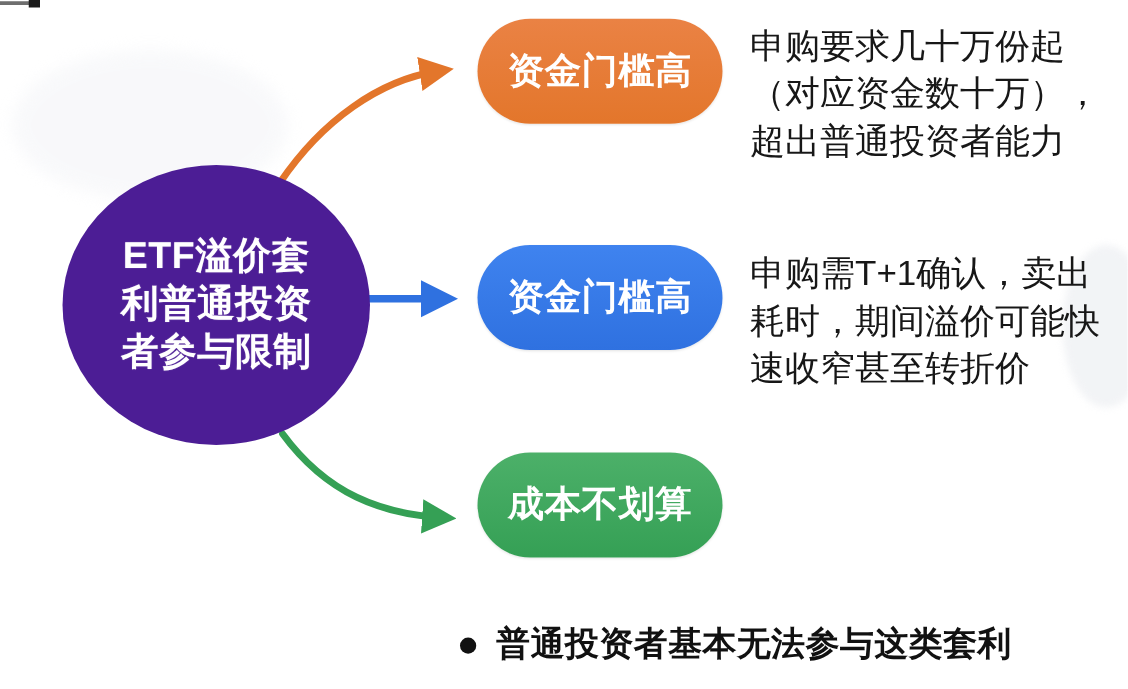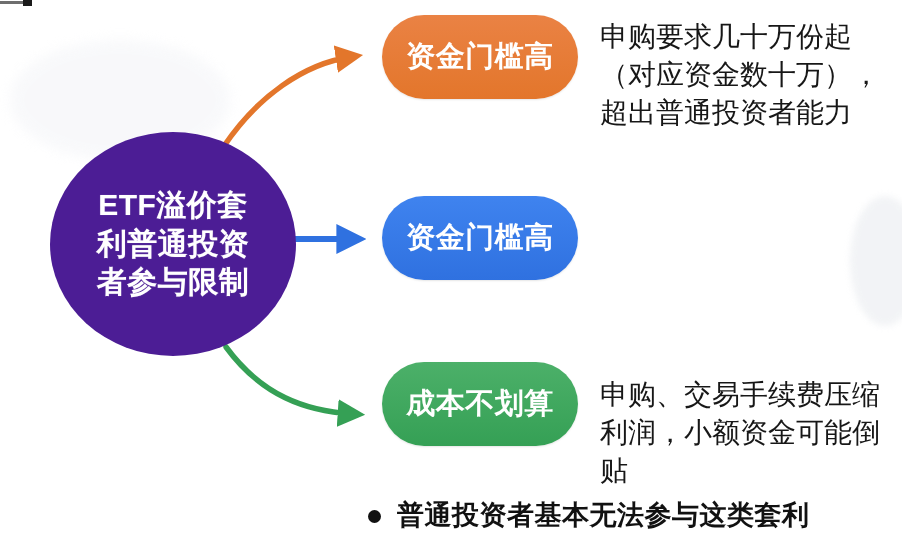--- a/index.html
+++ b/index.html
@@ -211,6 +211,7 @@
   </div>
 
   <div class="desc" id="desc-0">申购要求几十万份起（对应资金数十万），超出普通投资者能力</div>
+  <div class="desc" id="desc-1">申购需T+1确认，卖出耗时，期间溢价可能快速收窄甚至转折价</div>
   <div class="desc" id="desc-2">申购、交易手续费压缩利润，小额资金可能倒贴</div>
 
   <div class="conclusion">

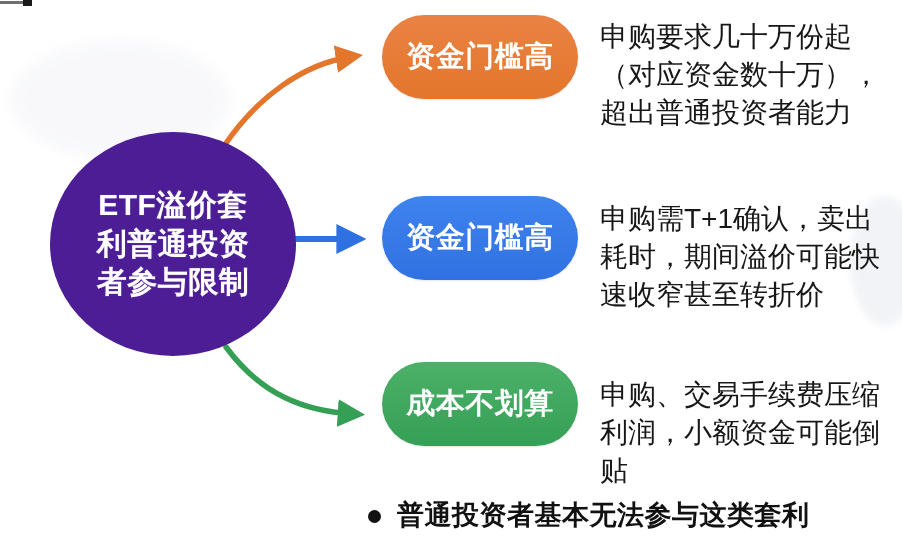--- a/index.html
+++ b/index.html
@@ -212,7 +212,6 @@
 
   <div class="desc" id="desc-0">申购要求几十万份起（对应资金数十万），超出普通投资者能力</div>
   <div class="desc" id="desc-1">申购需T+1确认，卖出耗时，期间溢价可能快速收窄甚至转折价</div>
-  <div class="desc" id="desc-2">申购、交易手续费压缩利润，小额资金可能倒贴</div>
 
   <div class="conclusion">
     <span class="bullet-dot"></span>

